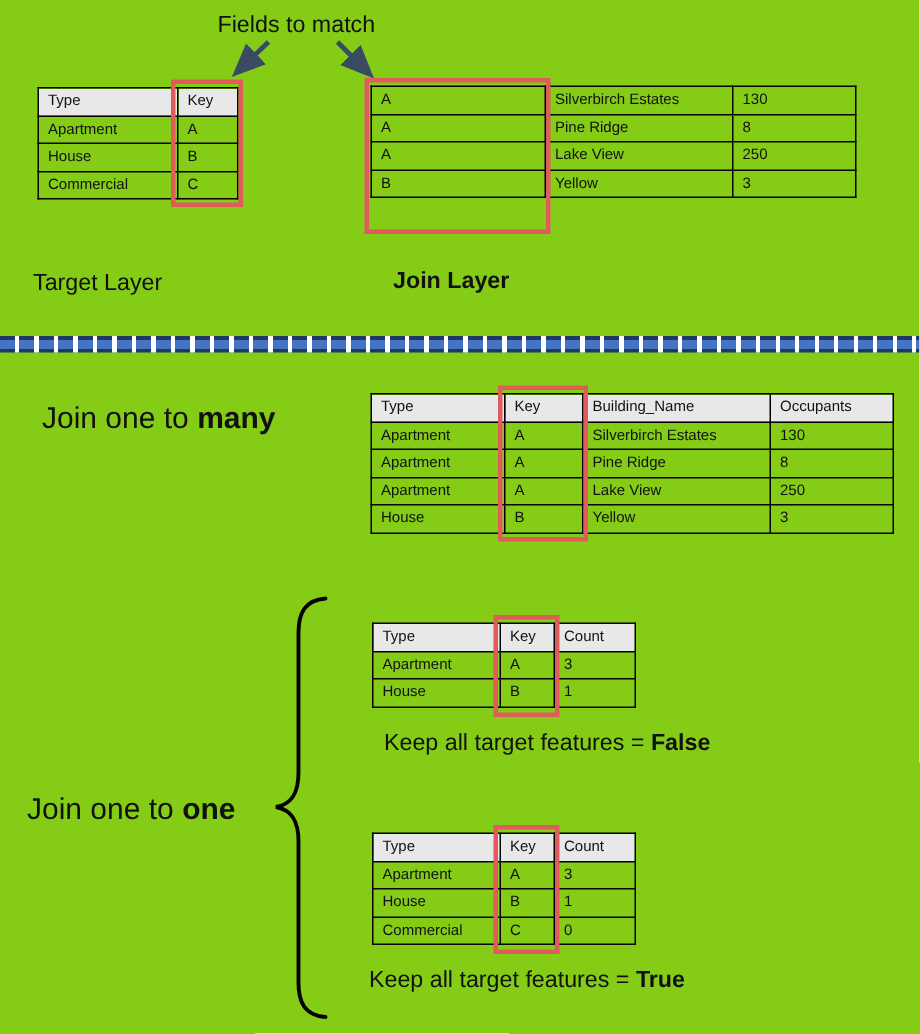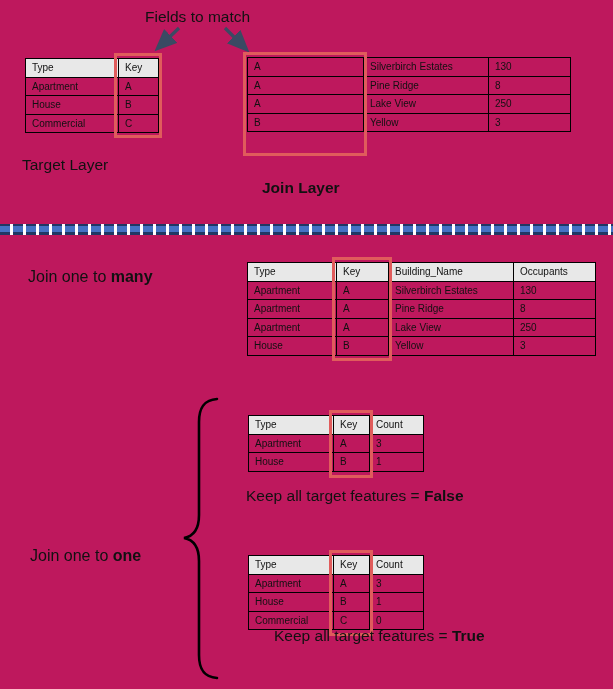--- a/index.html
+++ b/index.html
@@ -8,7 +8,7 @@
     position: relative;
     width: 613px;
     height: 689px;
-    background: #be185d;
+    background: #84cc16;
     overflow: hidden;
   }
   .abs { position:absolute; }

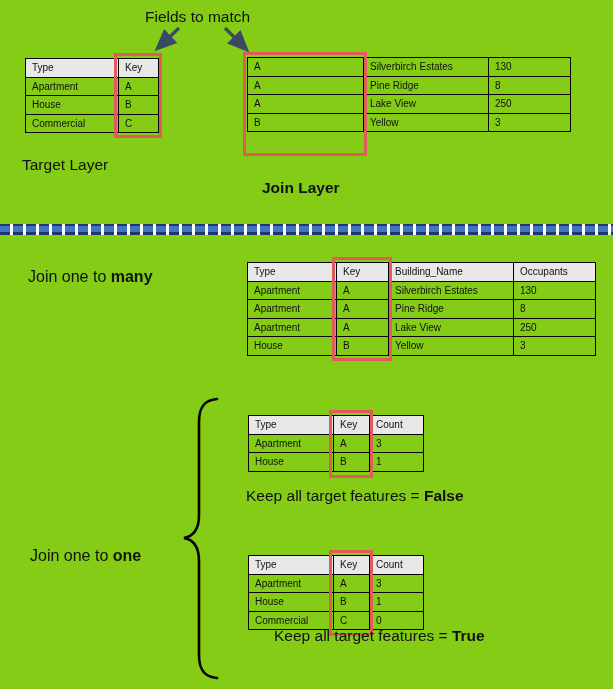--- a/index.html
+++ b/index.html
@@ -125,7 +125,7 @@
     </table>
   <div class="redbox" style="left:243px; top:52px; width:118px; height:98px;"></div>
 
-  <div class="abs lbl" style="left:22px; top:156px;">Target Layer</div>
+  <div class="abs lbl" style="left:22px; top:180px;">Target Layer</div>
   <div class="abs lbl" style="left:262px; top:179px;font-weight:bold;">Join Layer</div>
 
   <div class="divider"></div>

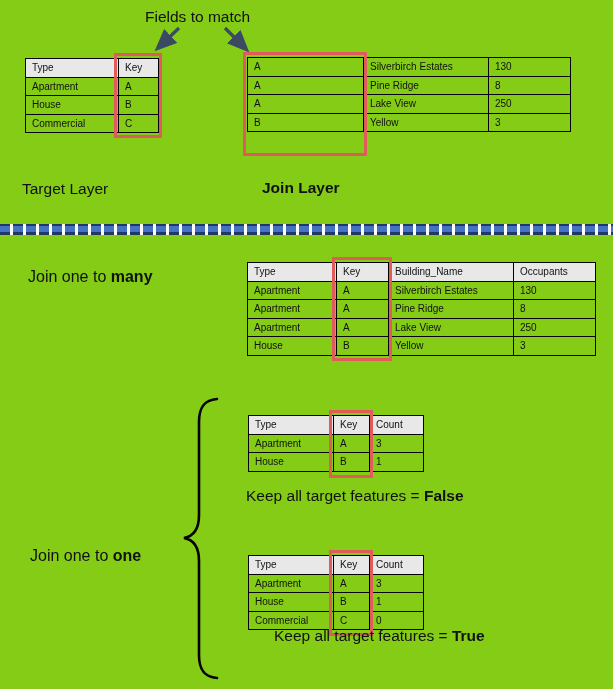--- a/index.html
+++ b/index.html
@@ -13,7 +13,7 @@
   }
   .abs { position:absolute; }
   .lbl { font-size:15.5px; white-space:nowrap; }
-  .lbl-lg { font-size:16px; white-space:nowrap; }
+  .lbl-lg { font-size:20px; white-space:nowrap; }
   .bold { font-weight:bold; }
 
   table.tbl {

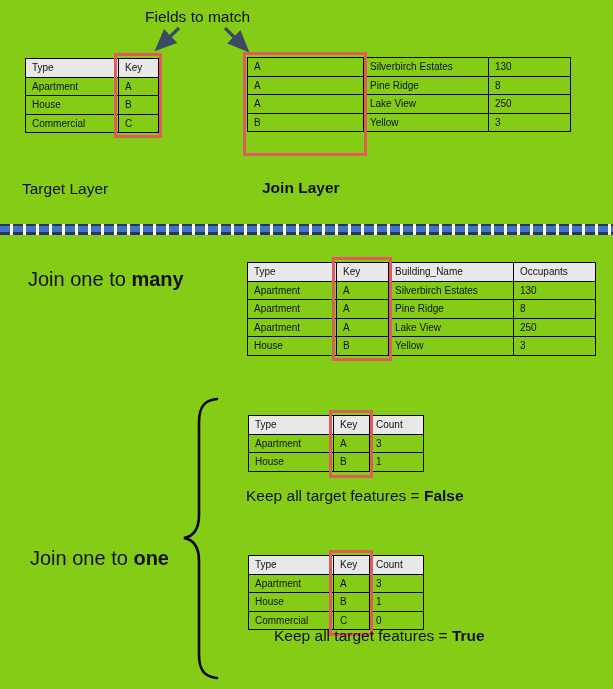--- a/index.html
+++ b/index.html
@@ -210,7 +210,7 @@
     </table>
   <div class="redbox" style="left:329px; top:410px; width:38px; height:62px;"></div>
 
-  <div class="abs lbl" style="left:246px; top:487px;">
+  <div class="abs lbl" style="left:256px; top:487px;">
     <span>Keep all target features = </span><span class="bold">False</span>
   </div>
 

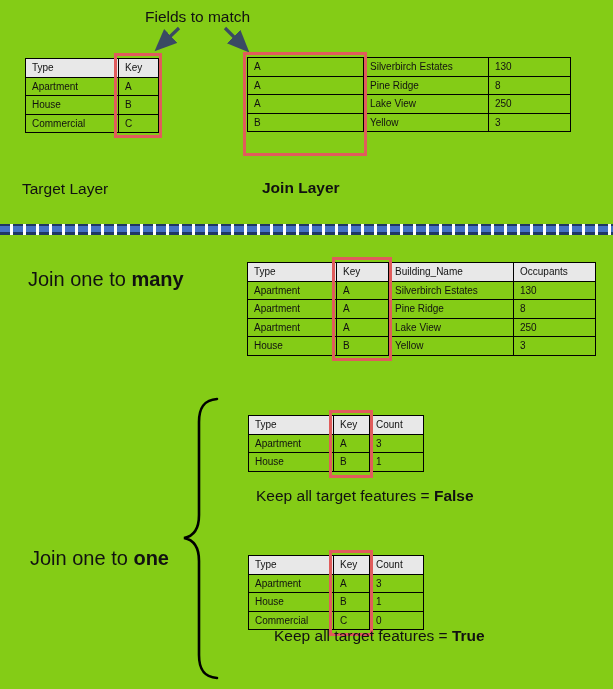--- a/index.html
+++ b/index.html
@@ -180,7 +180,7 @@
     <path d="M217,399 C203,400 199,409 199,422 L199,515 C199,528 195,536 184,538 C195,540 199,548 199,561 L199,655 C199,668 203,677 217,678" fill="none" stroke="#000" stroke-width="2.6" stroke-linecap="round"></path>
   </svg>
 
-  <div class="abs lbl-lg" style="left:30px; top:529px;margin-top:18px;">
+  <div class="abs lbl-lg" style="left:18px; top:529px;">
     <span>Join one to </span><span class="bold">one</span>
   </div>
 

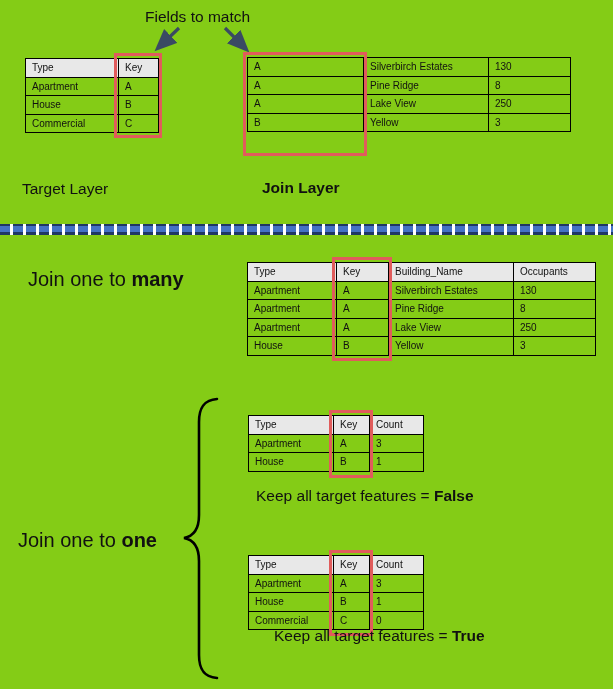--- a/index.html
+++ b/index.html
@@ -245,7 +245,7 @@
     </table>
   <div class="redbox" style="left:329px; top:550px; width:38px; height:80px;"></div>
 
-  <div class="abs lbl" style="left:246px; top:627px;margin-left:28px;">
+  <div class="abs lbl" style="left:246px; top:645px;">
     <span>Keep all target features = </span><span class="bold">True</span>
   </div>
 

